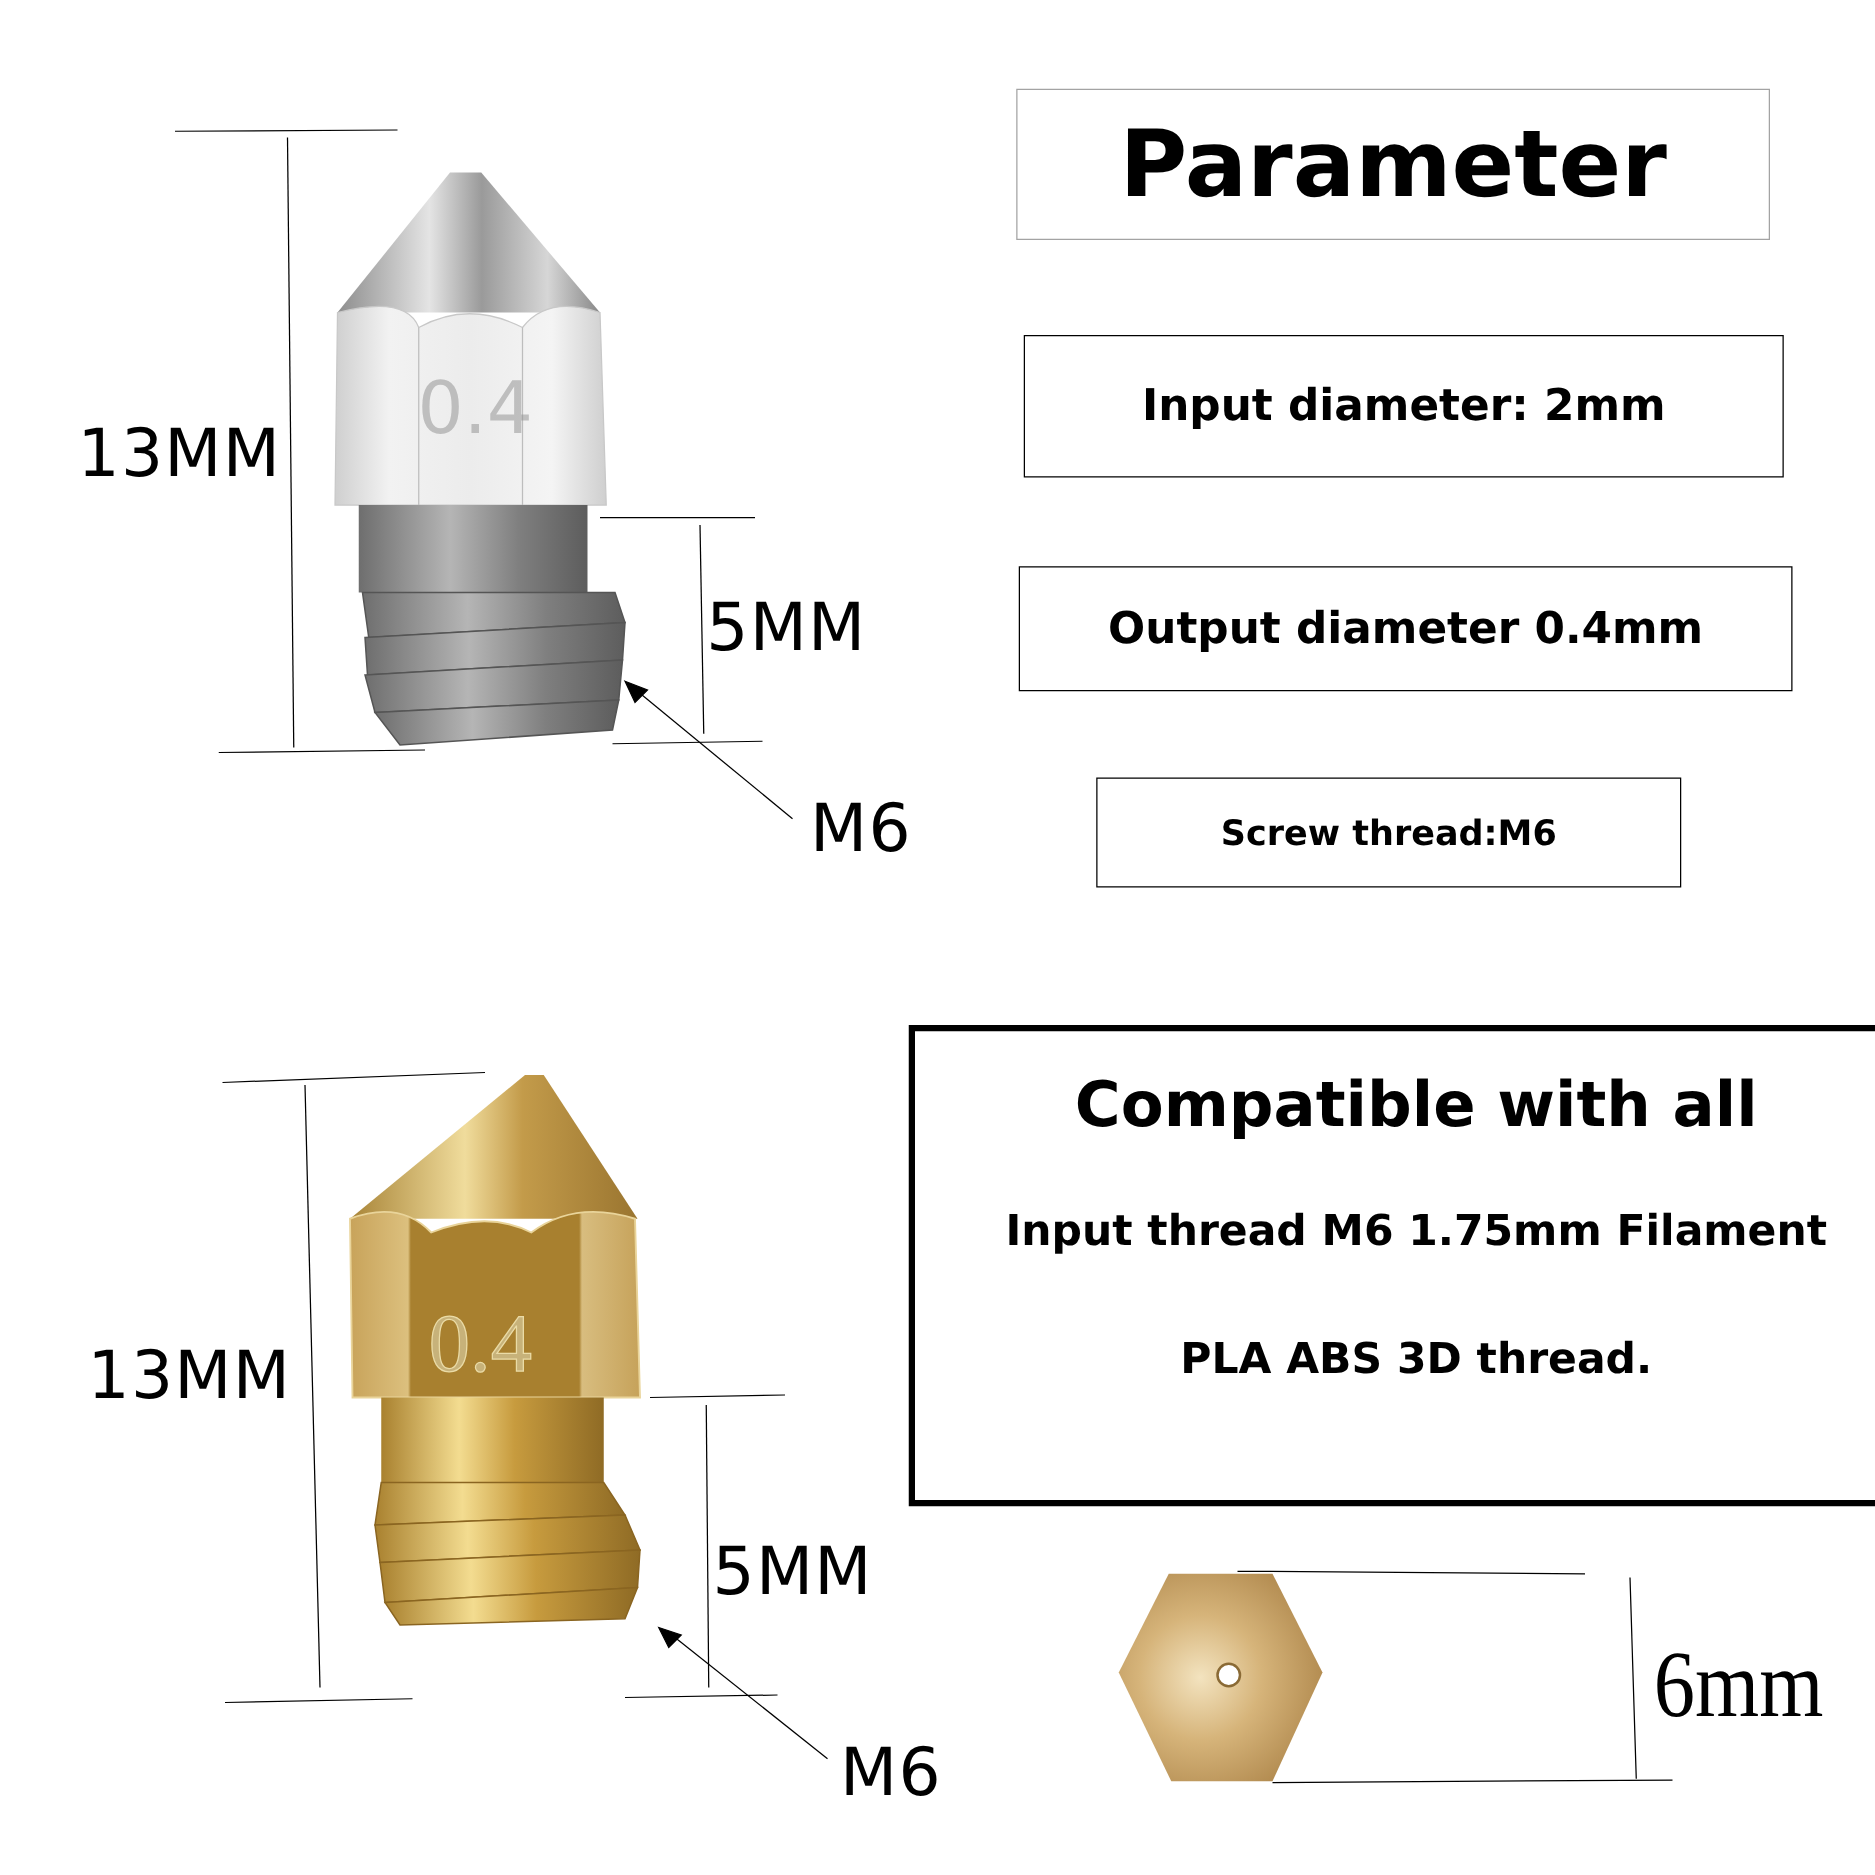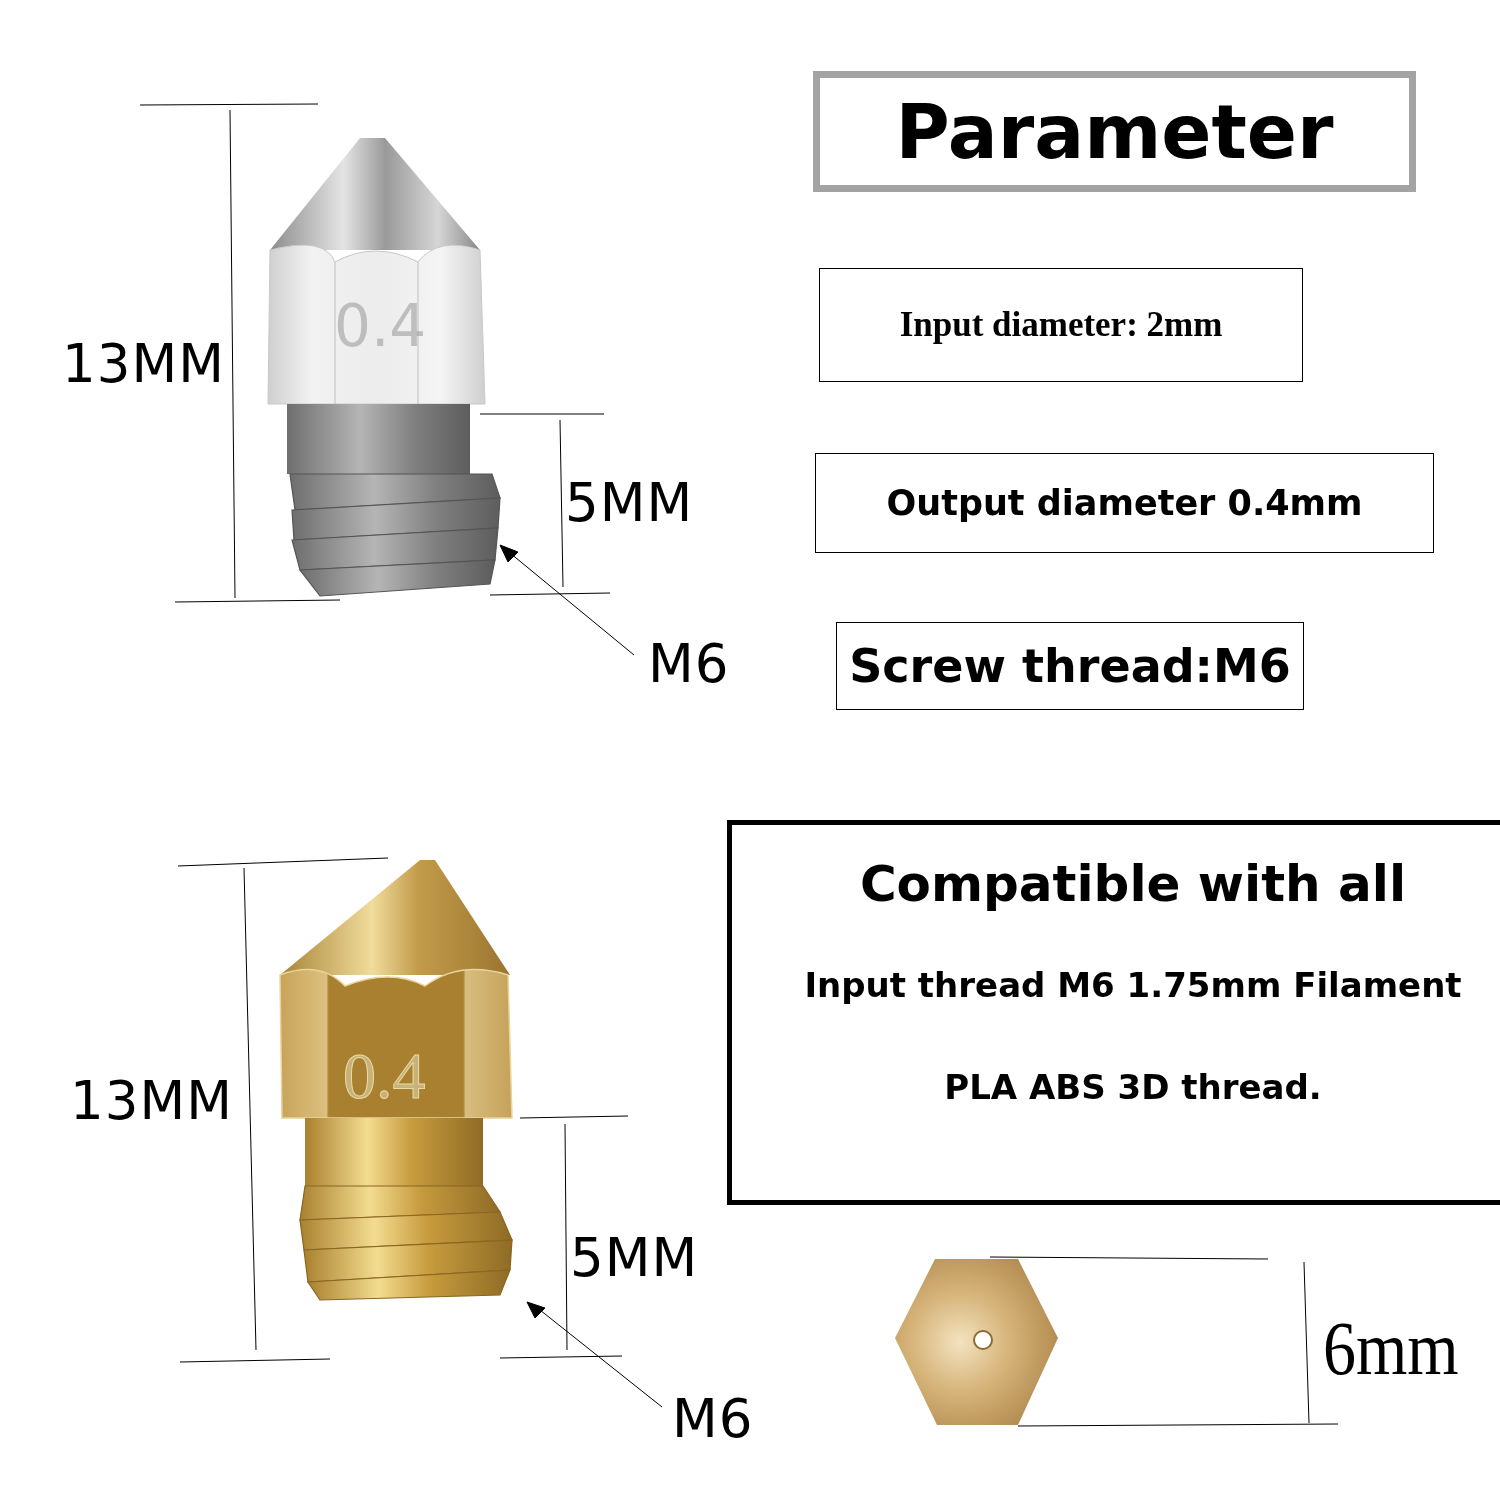--- a/index.html
+++ b/index.html
@@ -7,7 +7,7 @@
   .abs { position: absolute; }
   .dim-label { position: absolute; font-family: "DejaVu Sans", sans-serif; font-size: 53px; color: #000; letter-spacing: 1px; white-space: nowrap; }
   .box { position: absolute; box-sizing: border-box; border: 1.5px solid #000; display: flex; align-items: center; justify-content: center; font-family: "DejaVu Sans", sans-serif; font-weight: bold; color: #000; white-space: nowrap; }
-  .title-box { border: 7px solid #a3a3a3; font-size: 74px; }
+  .title-box { border: 1px solid #a3a3a3; font-size: 74px; }
   .compat-box { border: 5px solid #000; flex-direction: column; justify-content: flex-start; margin-left: 48px; }
   .compat-title { font-size: 50px; font-weight: bold; margin-top: 30px; }
   .compat-line { font-size: 34px; font-weight: bold; }

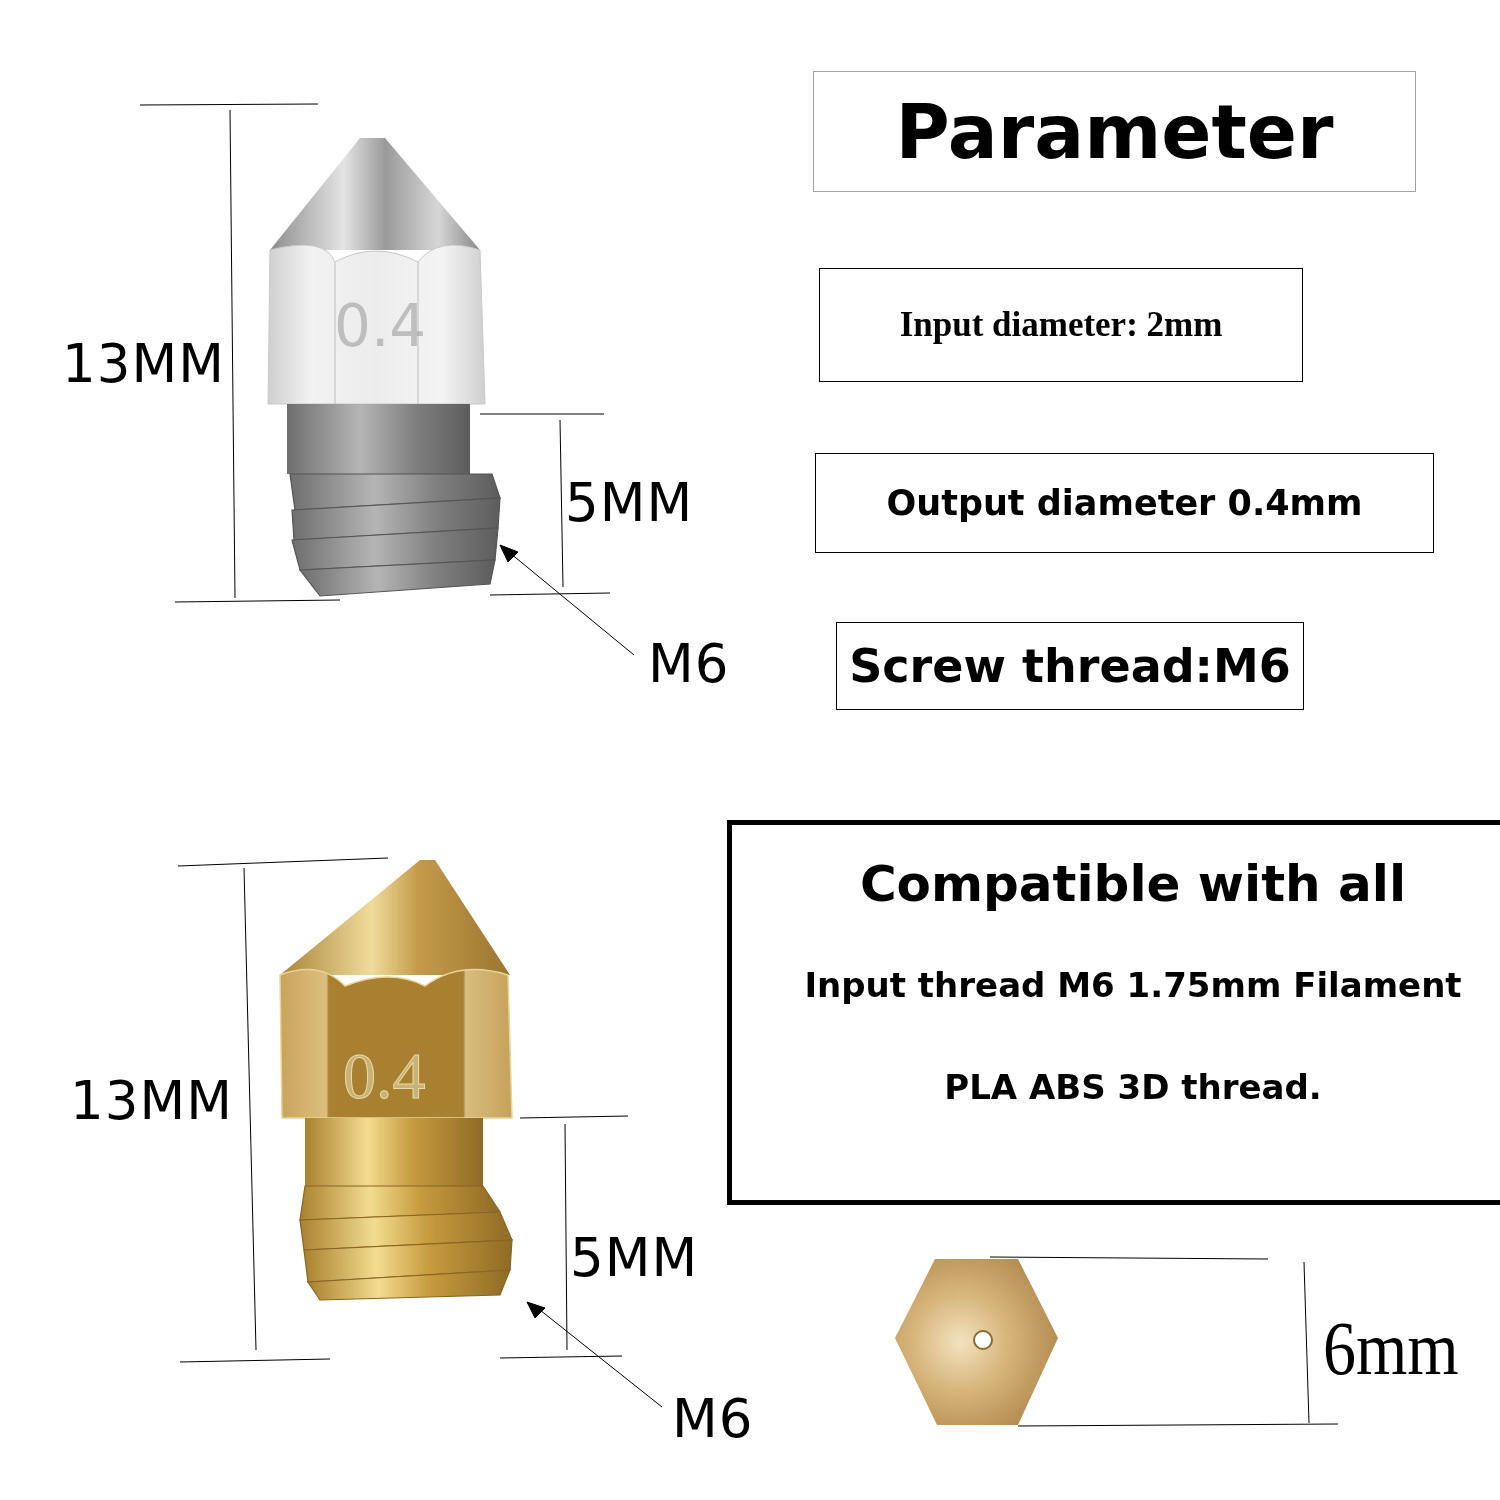--- a/index.html
+++ b/index.html
@@ -141,7 +141,7 @@
 <section>
   <div class="box title-box" style="left:813px; top:71px; width:603px; height:121px;">Parameter</div>
 
-  <div class="box" style="left:819px; top:268px; width:484px; height:114px; font-size:35px;font-family:Liberation Serif, serif;">Input diameter: 2mm</div>
+  <div class="box" style="left:819px; top:268px; width:608px; height:114px; font-size:35px;">Input diameter: 2mm</div>
 
   <div class="box" style="left:815px; top:453px; width:619px; height:100px; font-size:35px;">Output diameter 0.4mm</div>
 

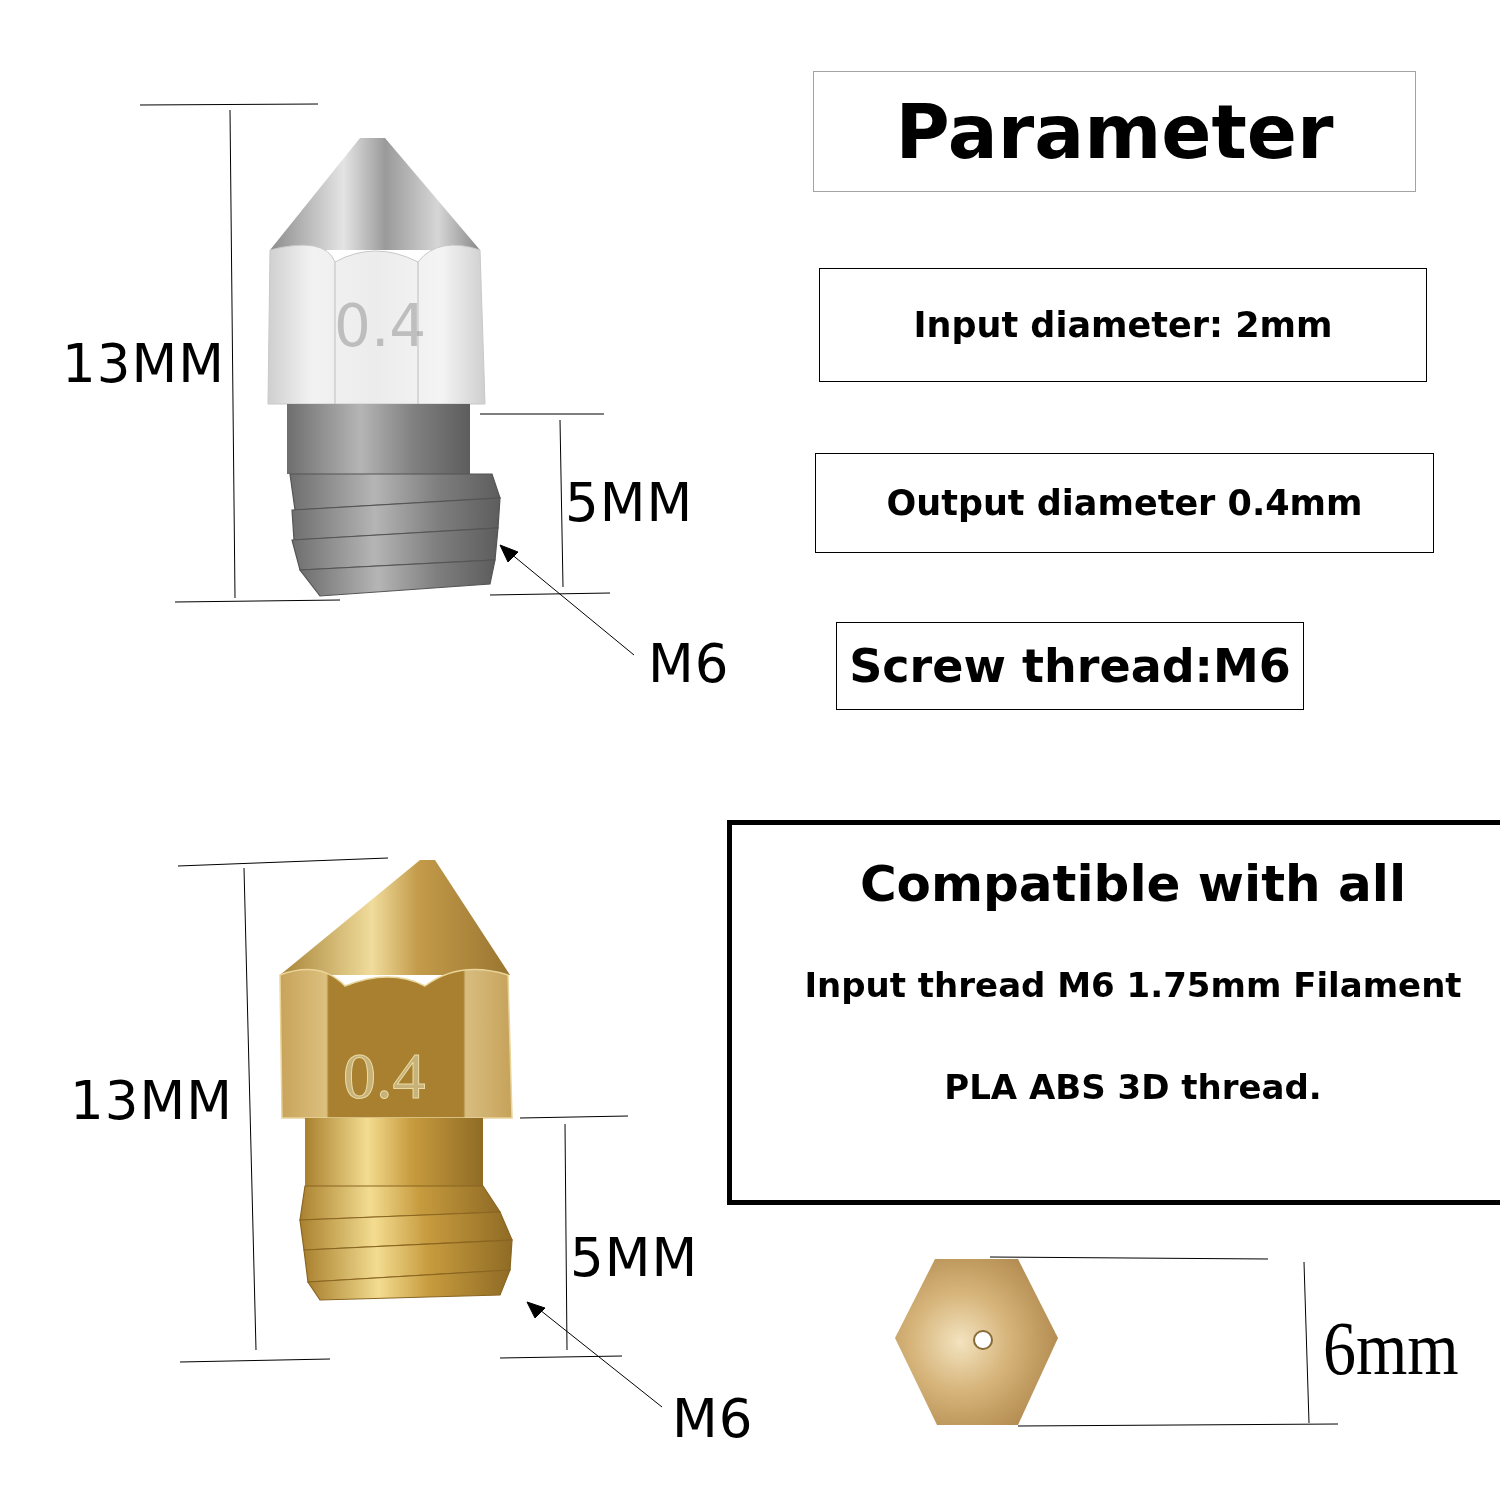--- a/index.html
+++ b/index.html
@@ -145,7 +145,7 @@
 
   <div class="box" style="left:815px; top:453px; width:619px; height:100px; font-size:35px;">Output diameter 0.4mm</div>
 
-  <div class="box" style="left:836px; top:622px; width:468px; height:88px; font-size:46px;">Screw thread:M6</div>
+  <div class="box" style="left:877px; top:622px; width:468px; height:88px; font-size:28px;">Screw thread:M6</div>
 </section>
 
 <section class="box compat-box" style="left:679px; top:820px; width:812px; height:385px;">

